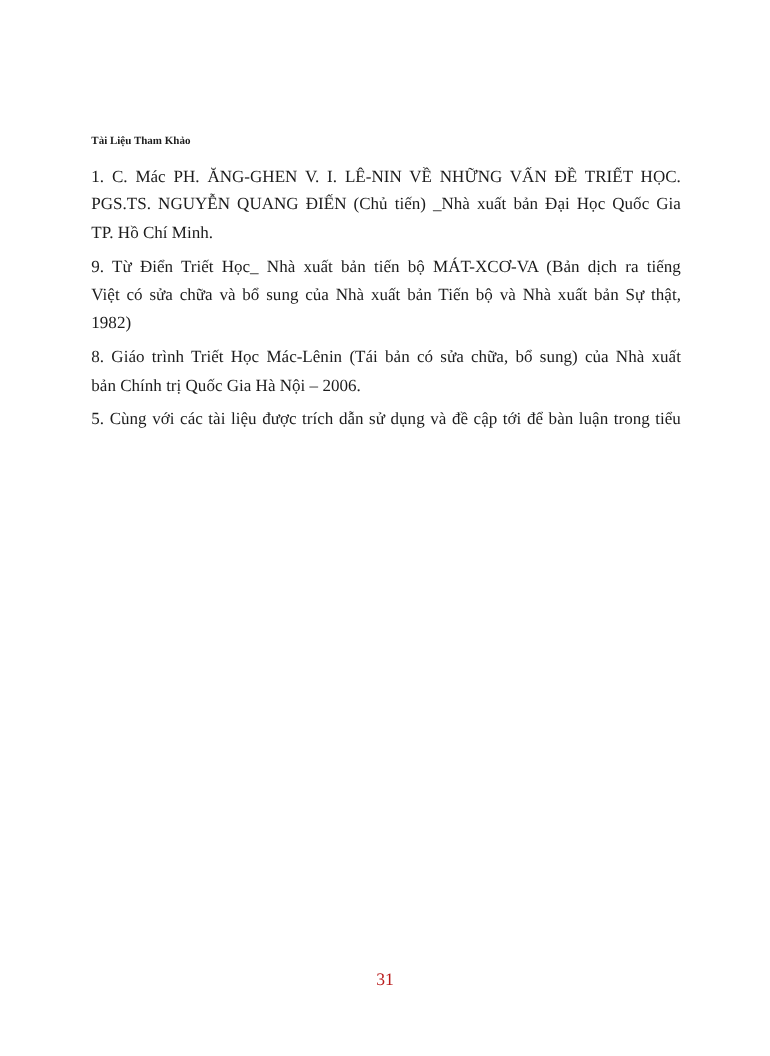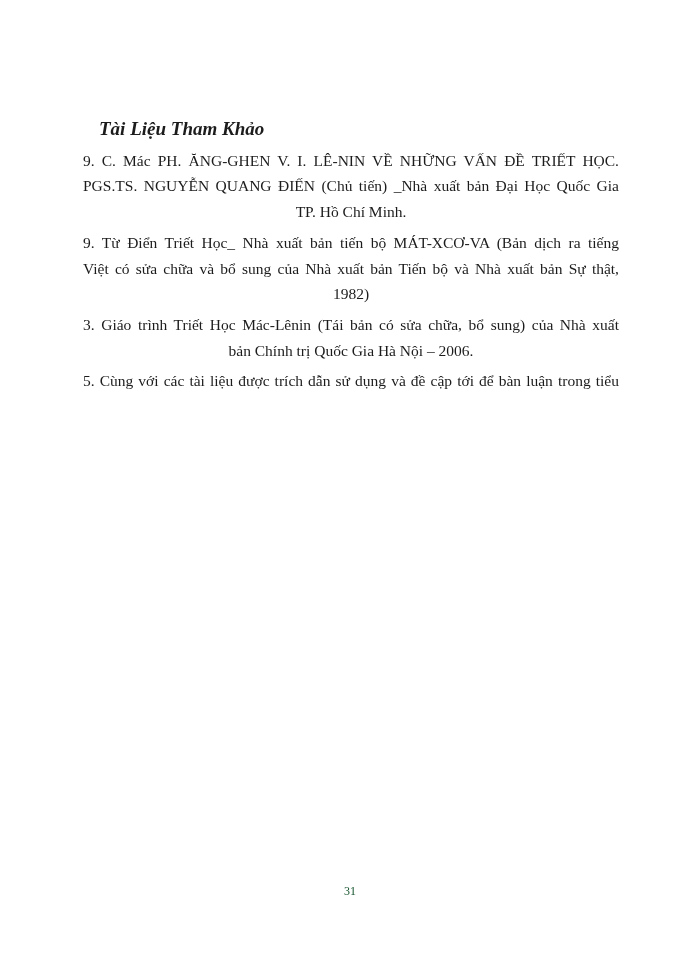--- a/index.html
+++ b/index.html
@@ -26,10 +26,9 @@
   }
   .heading {
     font-weight: bold;
-    margin: 0 0 6px 16px;
-    font-size: 19px;
+    margin: 0 0 6px 0;
+    font-size: 10px;
     line-height: 25.7px;
-    font-style: italic;
   }
   .para {
     margin: 0 0 5px 0;

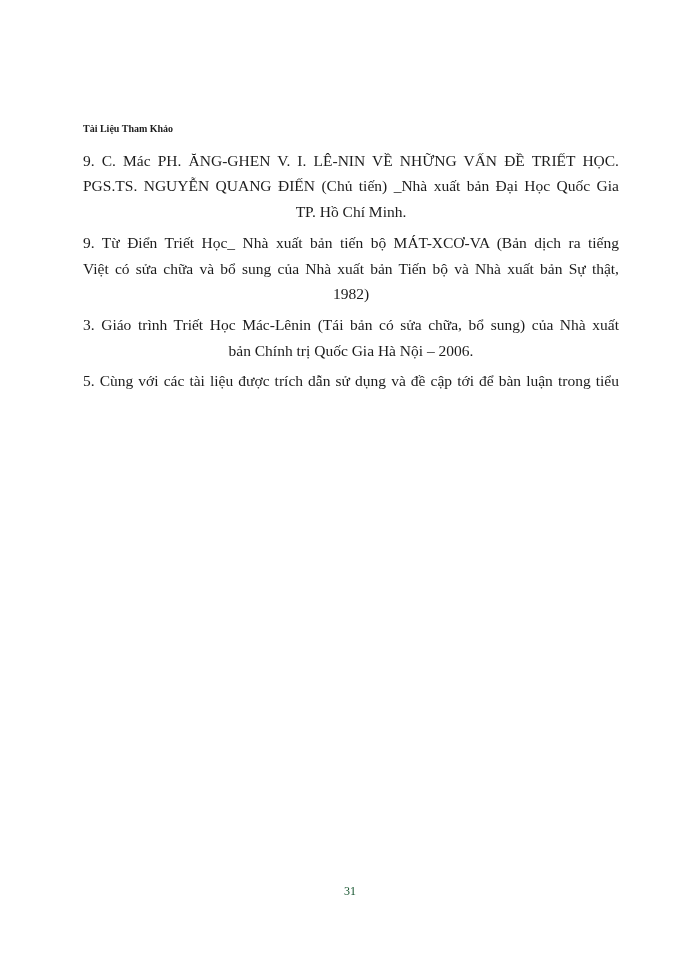--- a/index.html
+++ b/index.html
@@ -66,7 +66,7 @@
     <div class="heading">Tài Liệu Tham Khảo</div>
 
     <p class="para">
-      <span class="ln j">9. C. Mác PH. ĂNG-GHEN V. I. LÊ-NIN VỀ NHỮNG VẤN ĐỀ TRIẾT HỌC.</span>
+      <span class="ln j">1. C. Mác PH. ĂNG-GHEN V. I. LÊ-NIN VỀ NHỮNG VẤN ĐỀ TRIẾT HỌC.</span>
       <span class="ln j">PGS.TS. NGUYỄN QUANG ĐIẾN (Chủ tiến) _Nhà xuất bản Đại Học Quốc Gia</span>
       <span class="ln last">TP. Hồ Chí Minh.</span>
     </p>

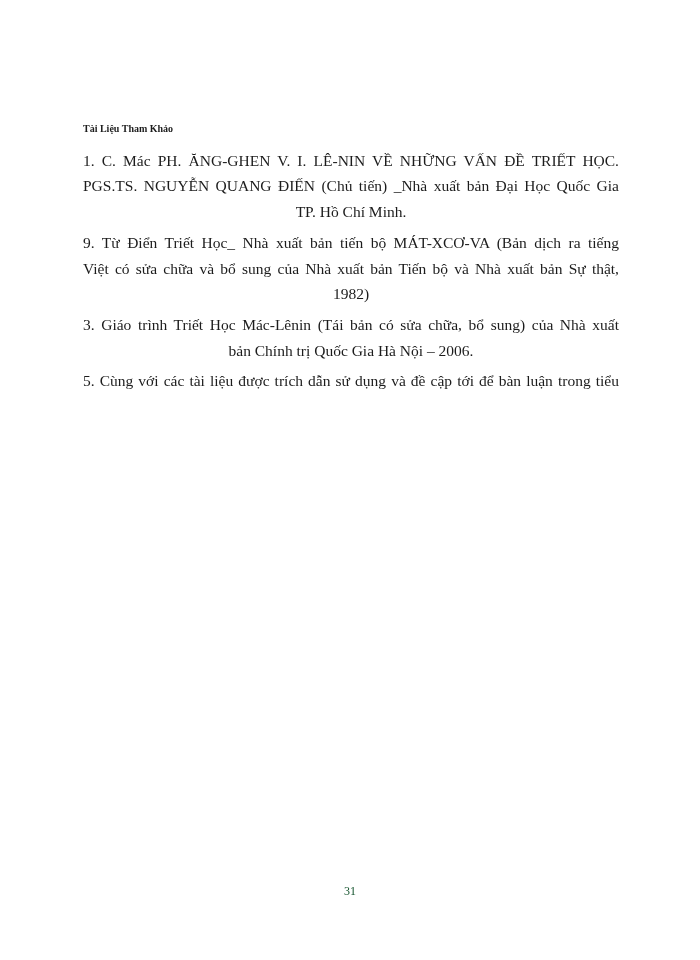--- a/index.html
+++ b/index.html
@@ -43,7 +43,7 @@
     text-align-last: justify;
   }
   .ln.last {
-    text-align: center;
+    text-align: left;
   }
   .pagenum {
     position: absolute;

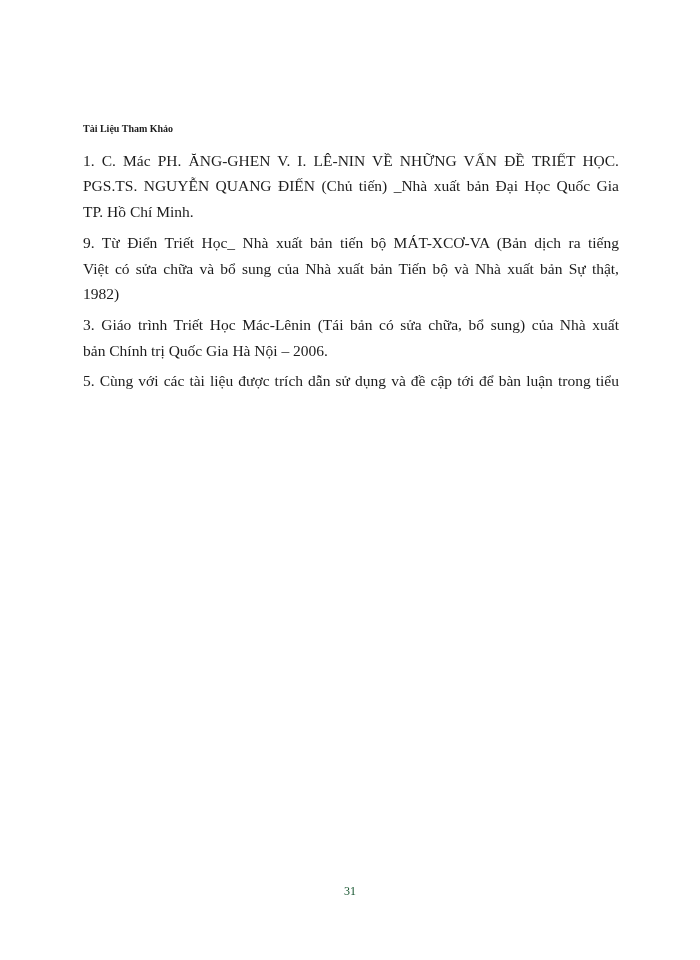--- a/index.html
+++ b/index.html
@@ -78,7 +78,7 @@
     </p>
 
     <p class="para">
-      <span class="ln j">3. Giáo trình Triết Học Mác-Lênin (Tái bản có sửa chữa, bổ sung) của Nhà xuất</span>
+      <span class="ln j">8. Giáo trình Triết Học Mác-Lênin (Tái bản có sửa chữa, bổ sung) của Nhà xuất</span>
       <span class="ln last">bản Chính trị Quốc Gia Hà Nội – 2006.</span>
     </p>
 

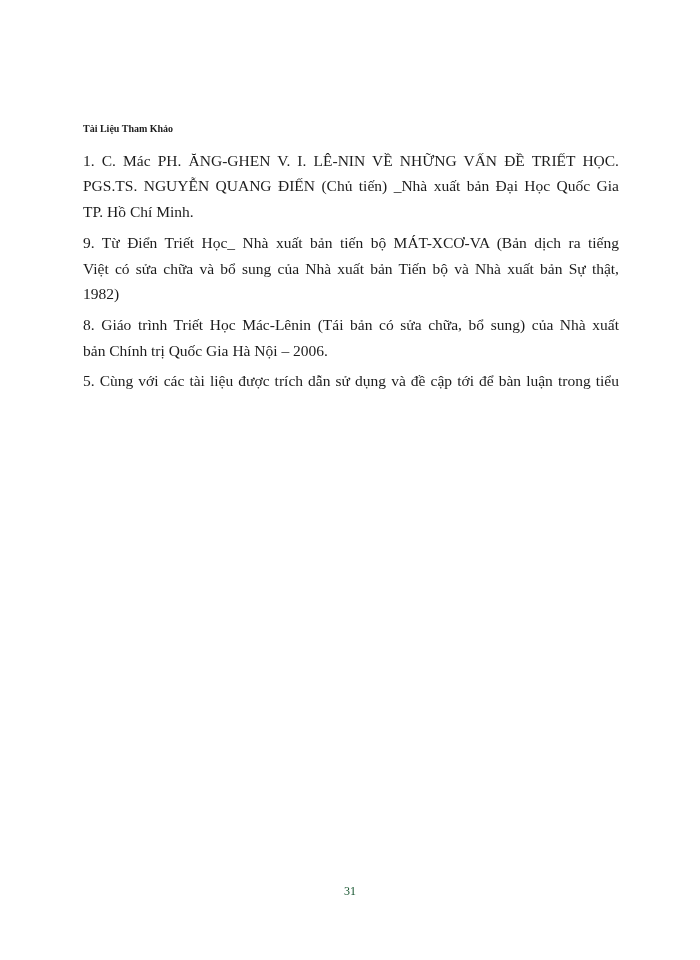--- a/index.html
+++ b/index.html
@@ -51,9 +51,9 @@
     left: 0;
     width: 700px;
     text-align: center;
-    font-size: 12px;
+    font-size: 16px;
     line-height: 14px;
-    color: #14532d;
+    color: #b91c1c;
   }
 </style>
 </head>

